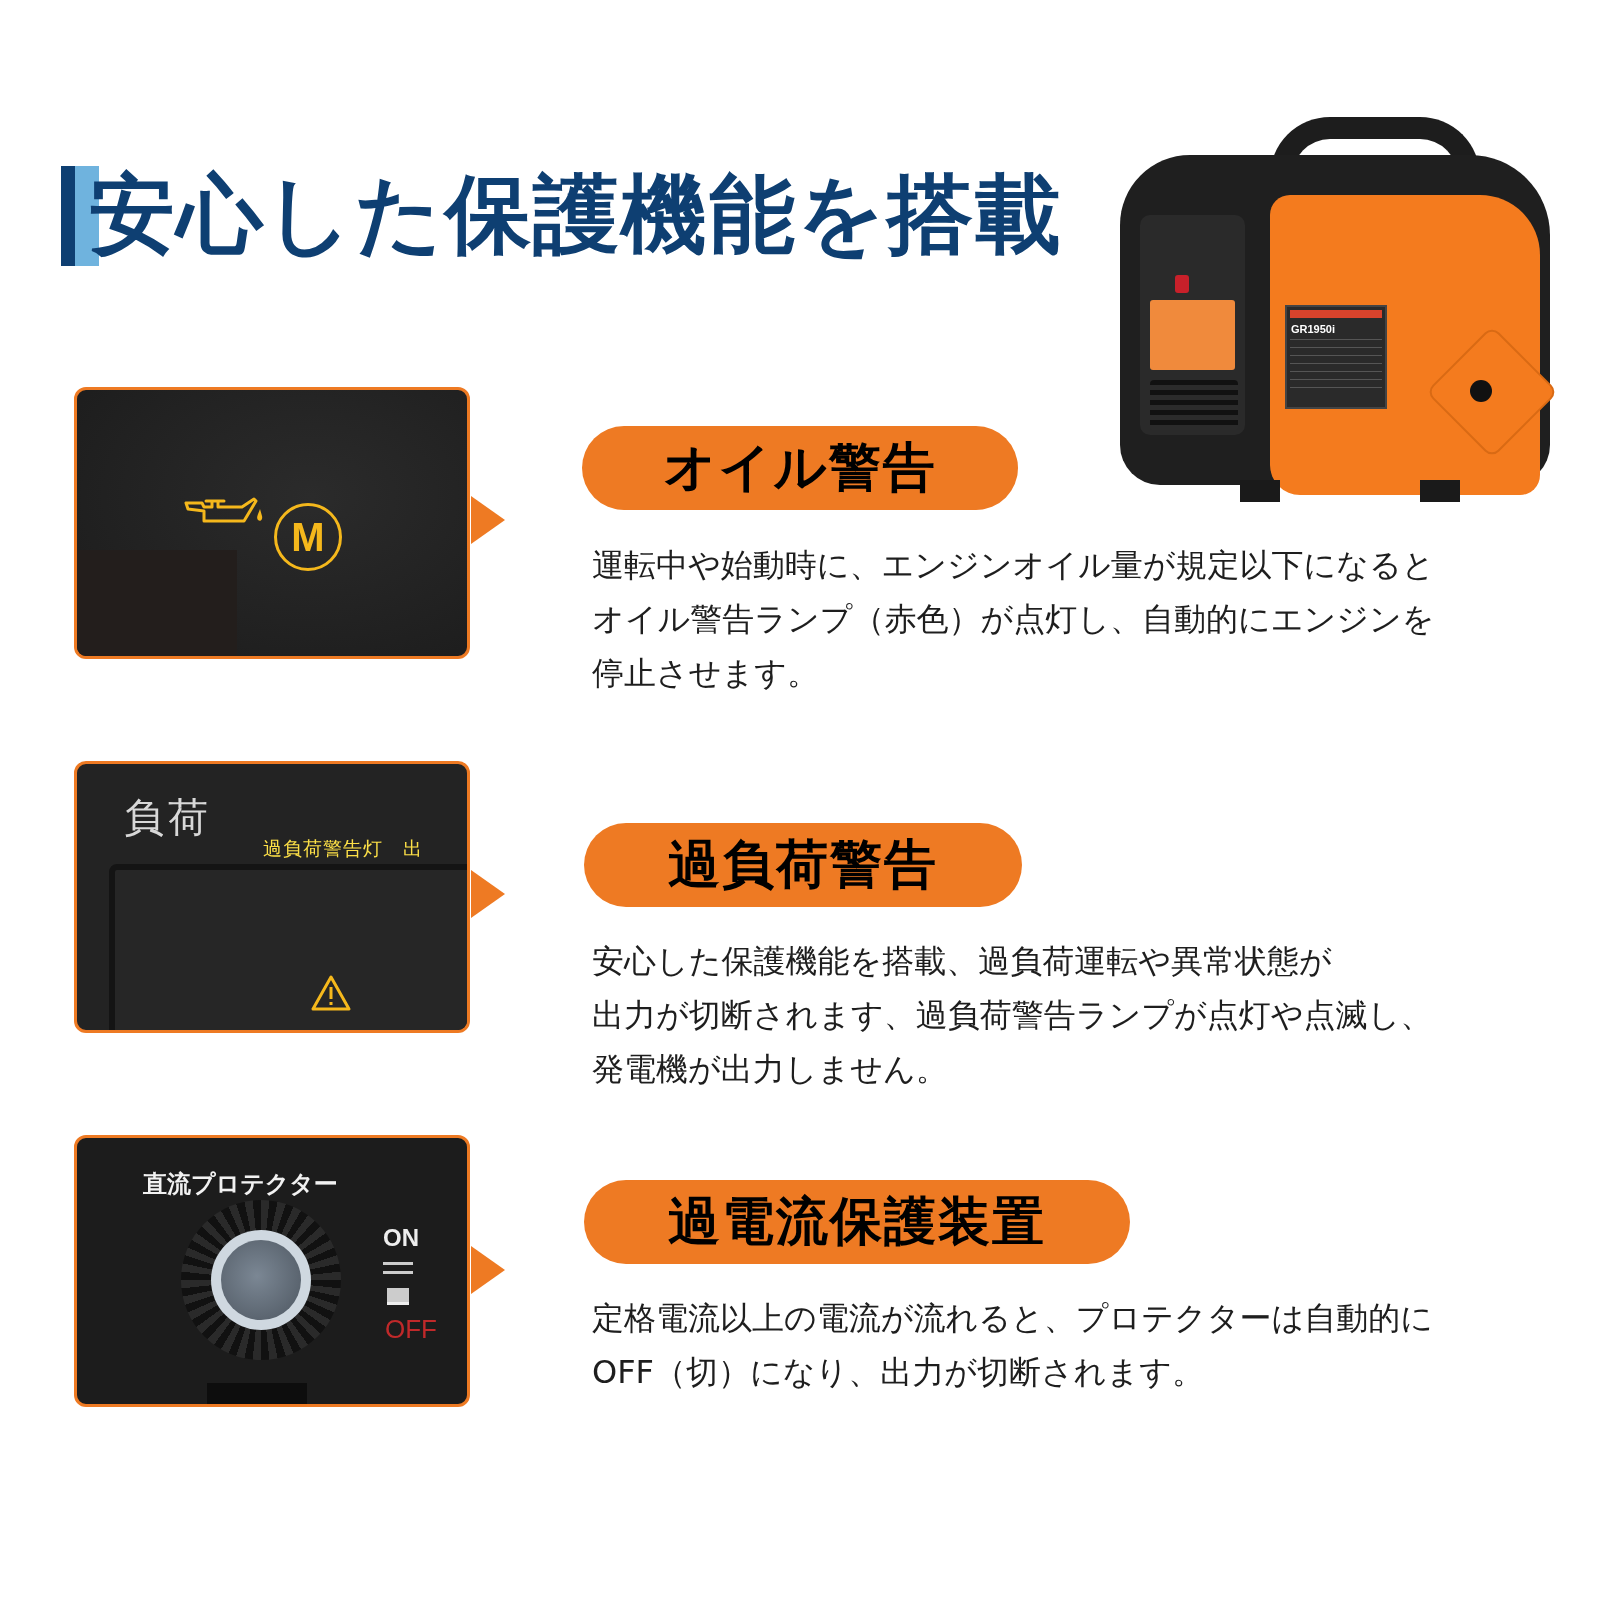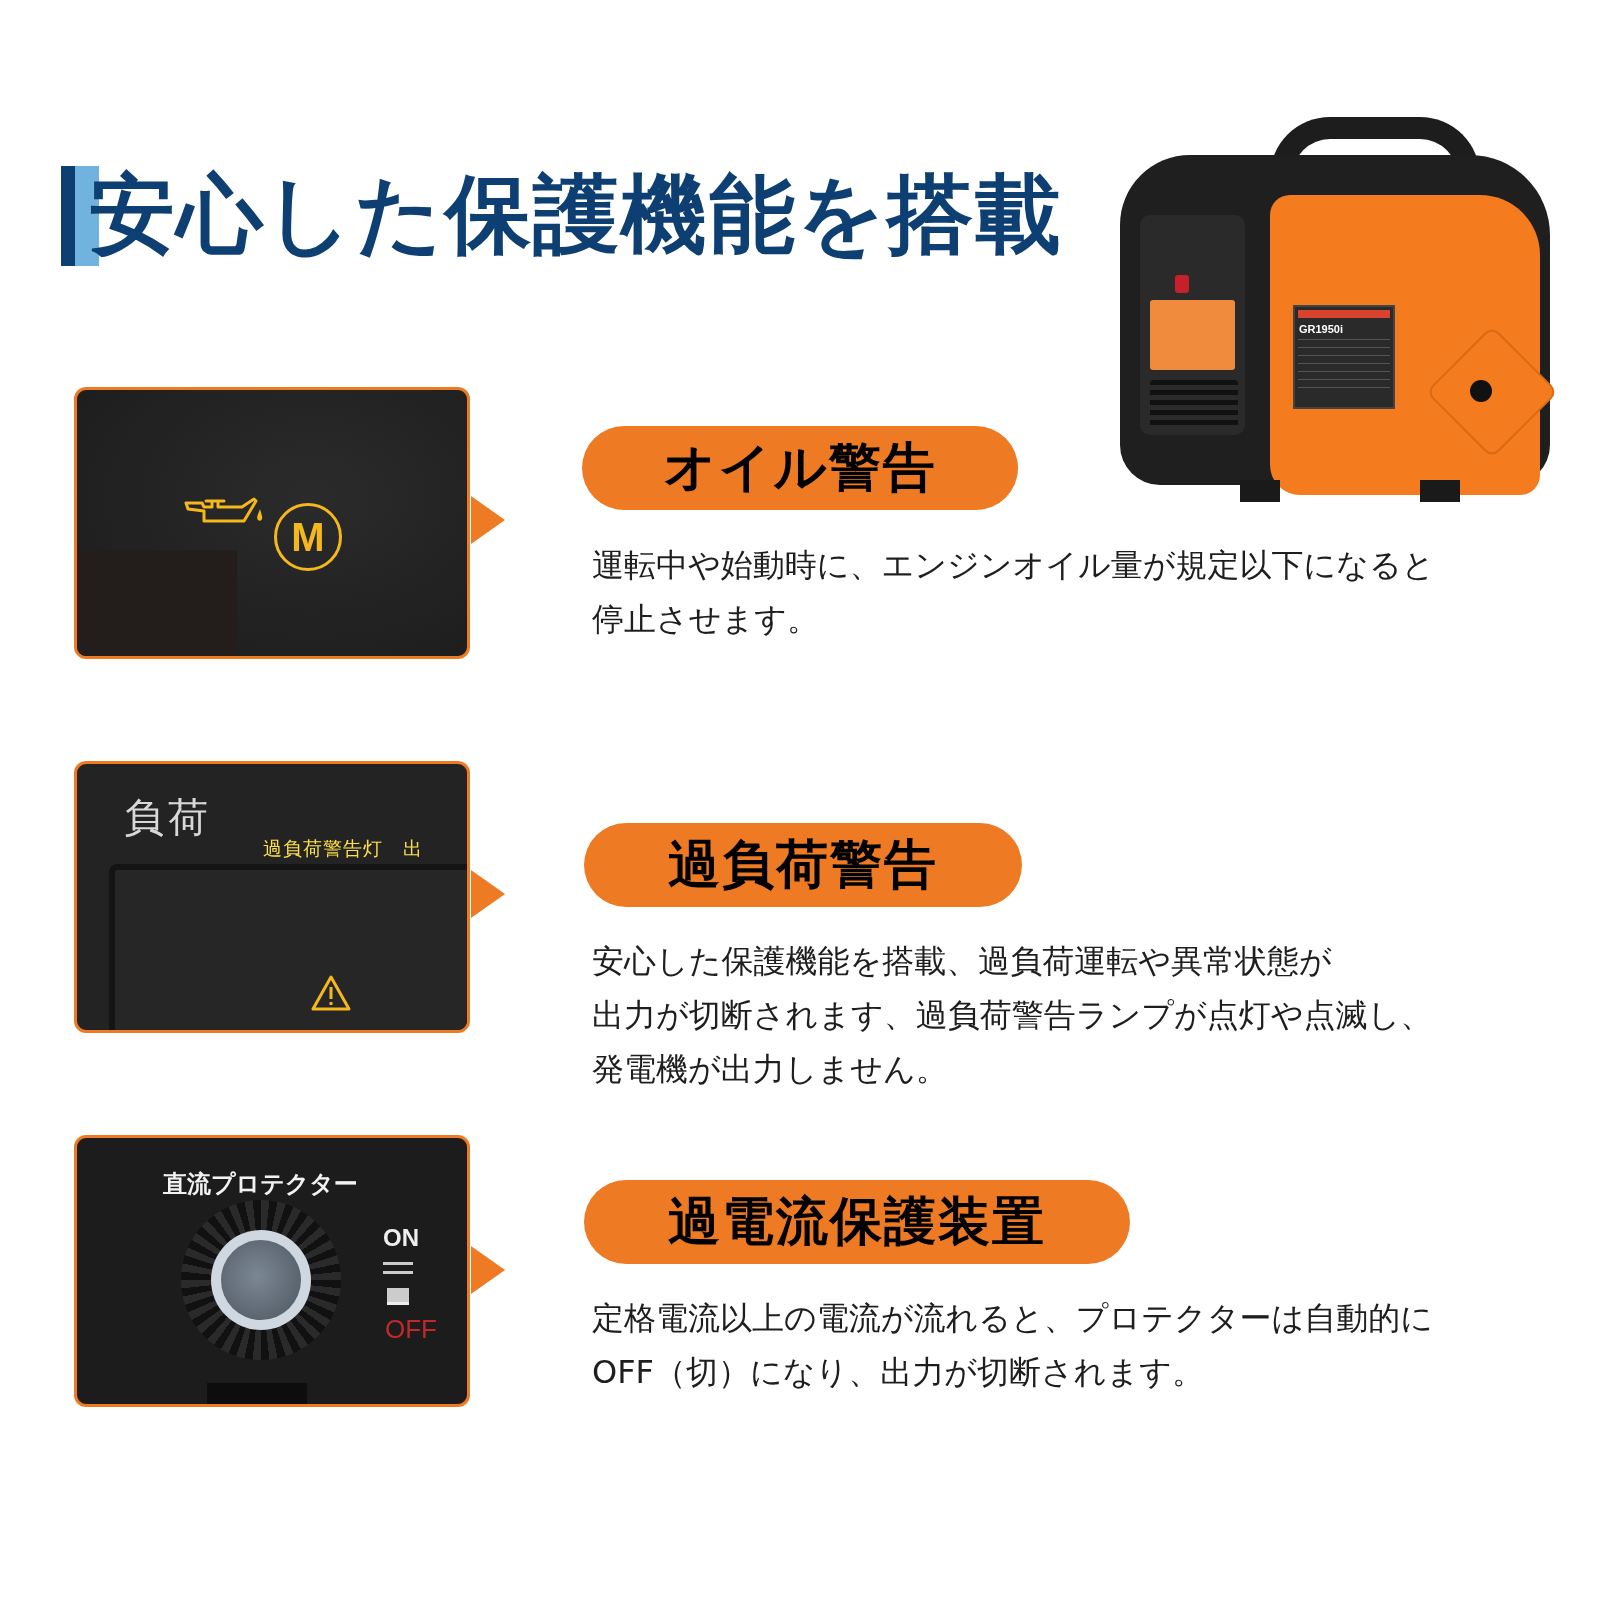--- a/index.html
+++ b/index.html
@@ -33,7 +33,7 @@
   .gen-orange { position: absolute; left: 150px; top: 100px; width: 270px; height: 300px;
     background: #f47b1e; border-radius: 20px 60px 20px 30px; }
   .gen-label { position: absolute; left: 15px; top: 110px; width: 98px; height: 100px;
-    background: #2a2a2a; border: 2px solid #444; margin-left: 8px; }
+    background: #2a2a2a; border: 2px solid #444; }
   .gen-label-bar { height: 8px; background: #d9432c; margin: 3px; }
   .gen-label-model { color: #fff; font-family: "Liberation Sans", sans-serif; font-weight: bold; font-size: 11px; padding: 2px 4px; }
   .gen-label-grid { margin: 2px 3px; height: 50px;

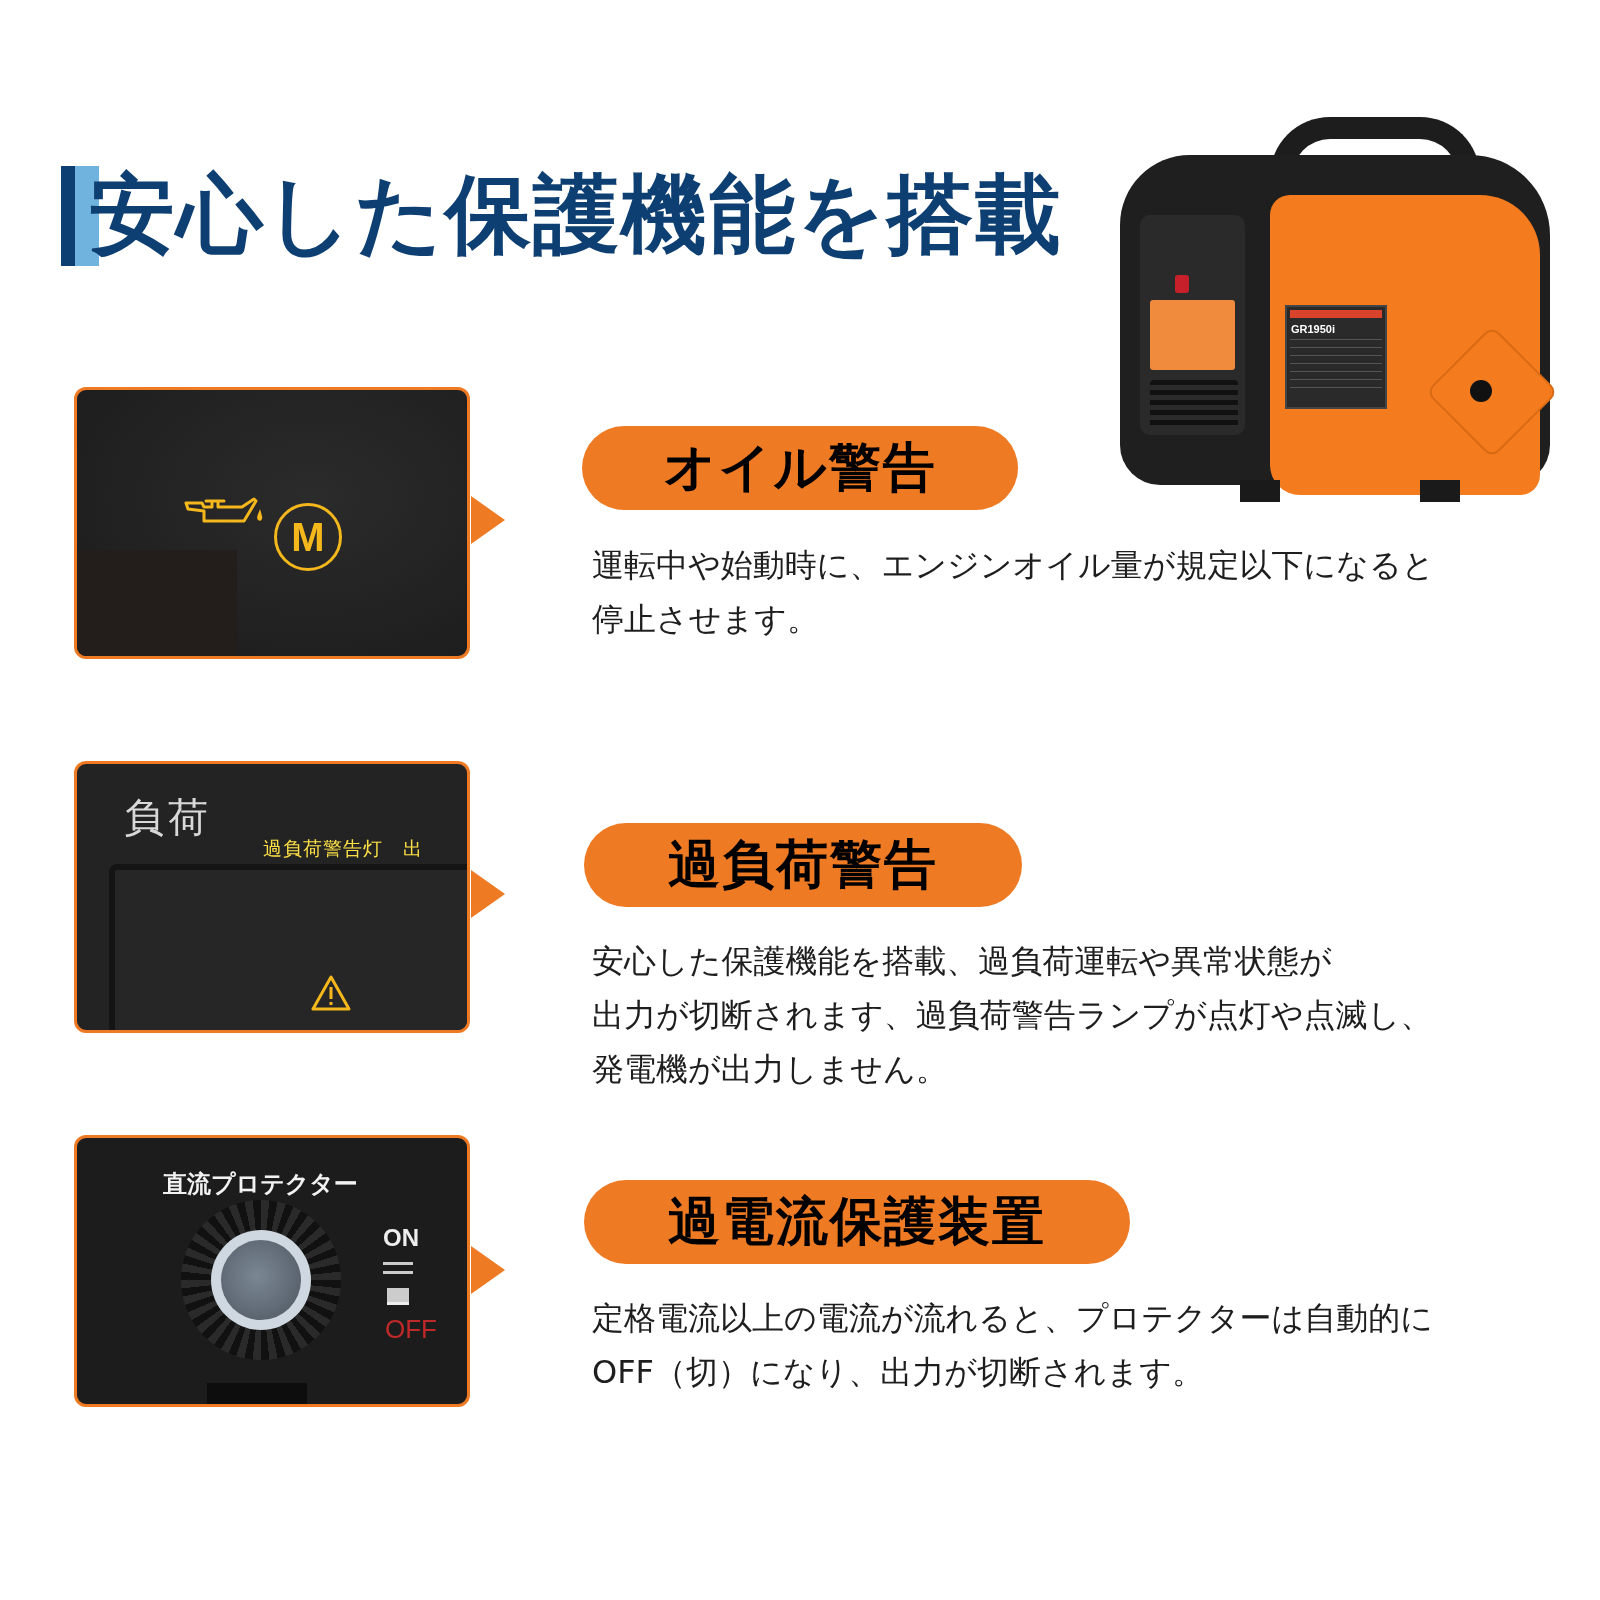--- a/index.html
+++ b/index.html
@@ -136,6 +136,7 @@
 <div class="pill pill1">オイル警告</div>
 <div class="desc desc1">
   <div>運転中や始動時に、エンジンオイル量が規定以下になると</div>
+  <div>オイル警告ランプ（赤色）が点灯し、自動的にエンジンを</div>
   <div>停止させます。</div>
 </div>
 

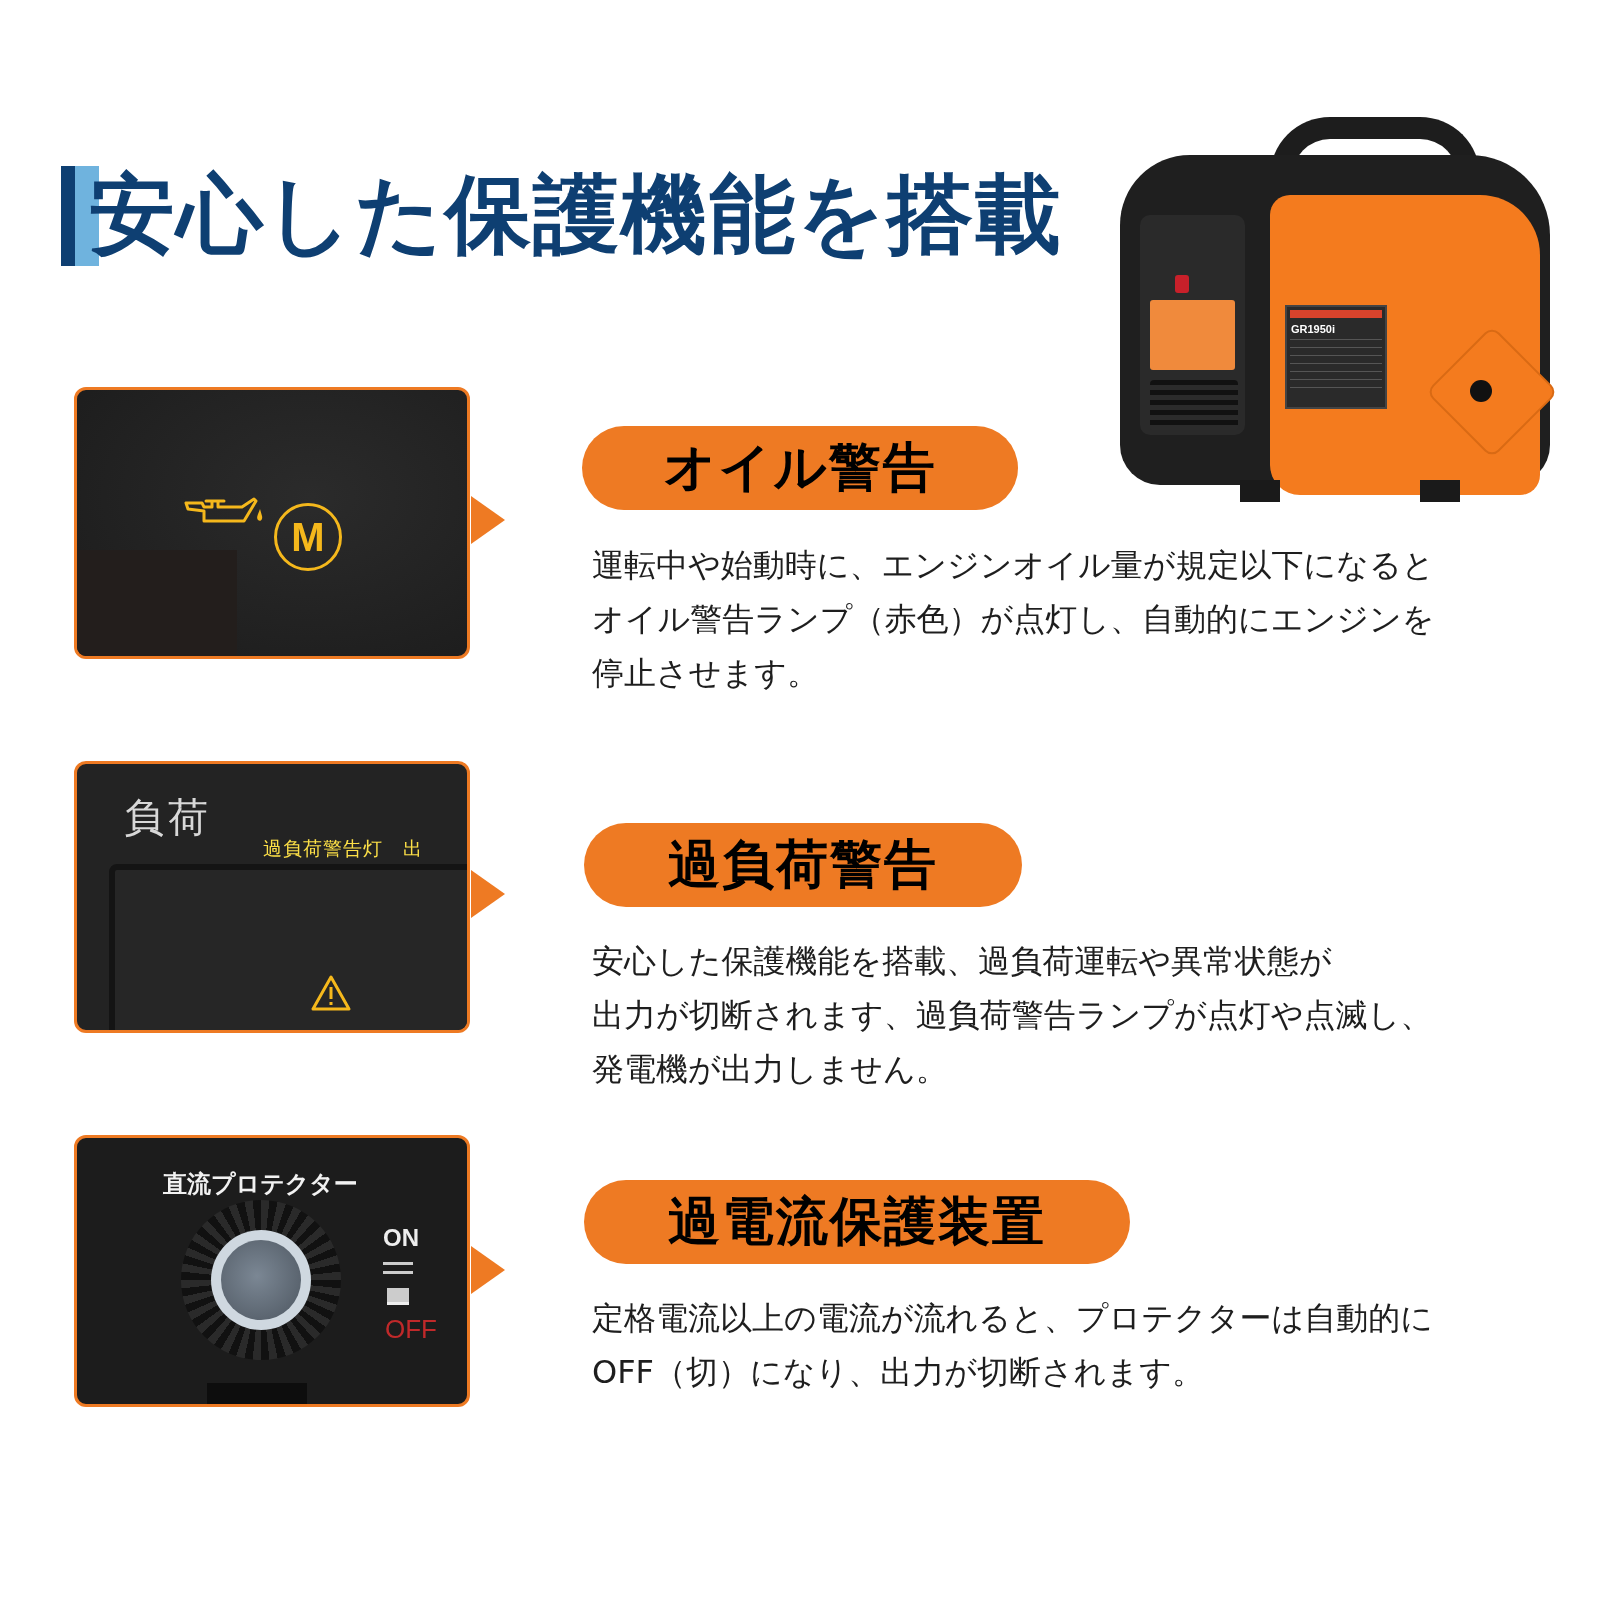--- a/index.html
+++ b/index.html
@@ -65,7 +65,7 @@
   .warn-tri { position: absolute; left: 233px; top: 210px; }
 
   .card3 { top: 1135px; background: #1c1c1c; }
-  .dc-label { position: absolute; left: 66px; top: 30px; color: #f2f2f2; font-size: 24px; white-space: nowrap; font-weight: bold; margin-left: 20px; }
+  .dc-label { position: absolute; left: 66px; top: 30px; color: #f2f2f2; font-size: 24px; white-space: nowrap; font-weight: bold; }
   .knob-outer { position: absolute; left: 104px; top: 62px; width: 160px; height: 160px; border-radius: 50%;
     background: repeating-conic-gradient(#2a2a2a 0 6deg, #111 6deg 12deg); }
   .knob-ring { position: absolute; left: 30px; top: 30px; width: 100px; height: 100px; border-radius: 50%;

